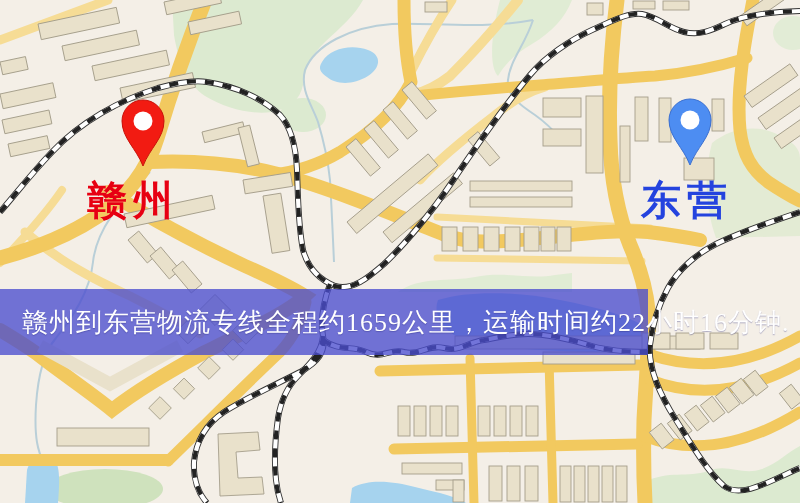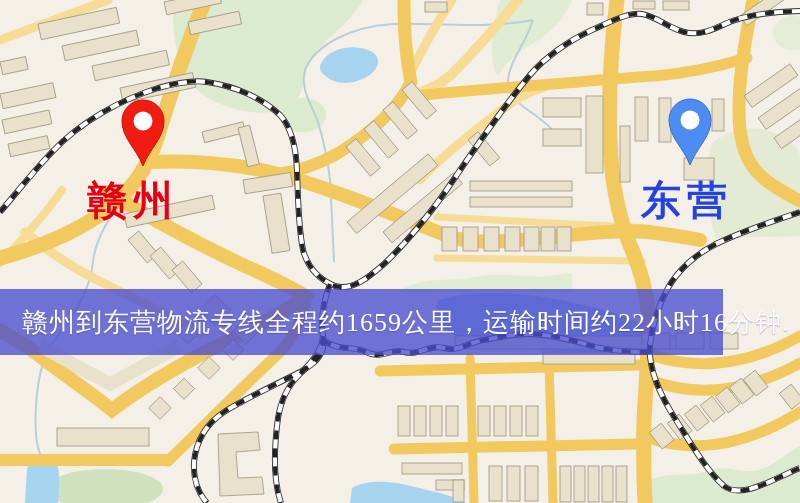--- a/index.html
+++ b/index.html
@@ -14,7 +14,7 @@
               text-shadow:0 0 1px rgba(255,255,255,.4);white-space:nowrap;}
   #origin-label{left:87px;top:180px;color:#e70012;}
   #dest-label{left:641px;top:180px;color:#2443de;}
-  #route-banner{position:absolute;left:0;top:289px;width:723px;height:66px;
+  #route-banner{position:absolute;left:0;top:289px;width:648px;height:66px;
                 background:rgba(74,77,206,0.78);display:flex;align-items:center;
                 box-sizing:border-box;padding-left:22px;
                 font-family:"Liberation Serif","DejaVu Serif",serif;

